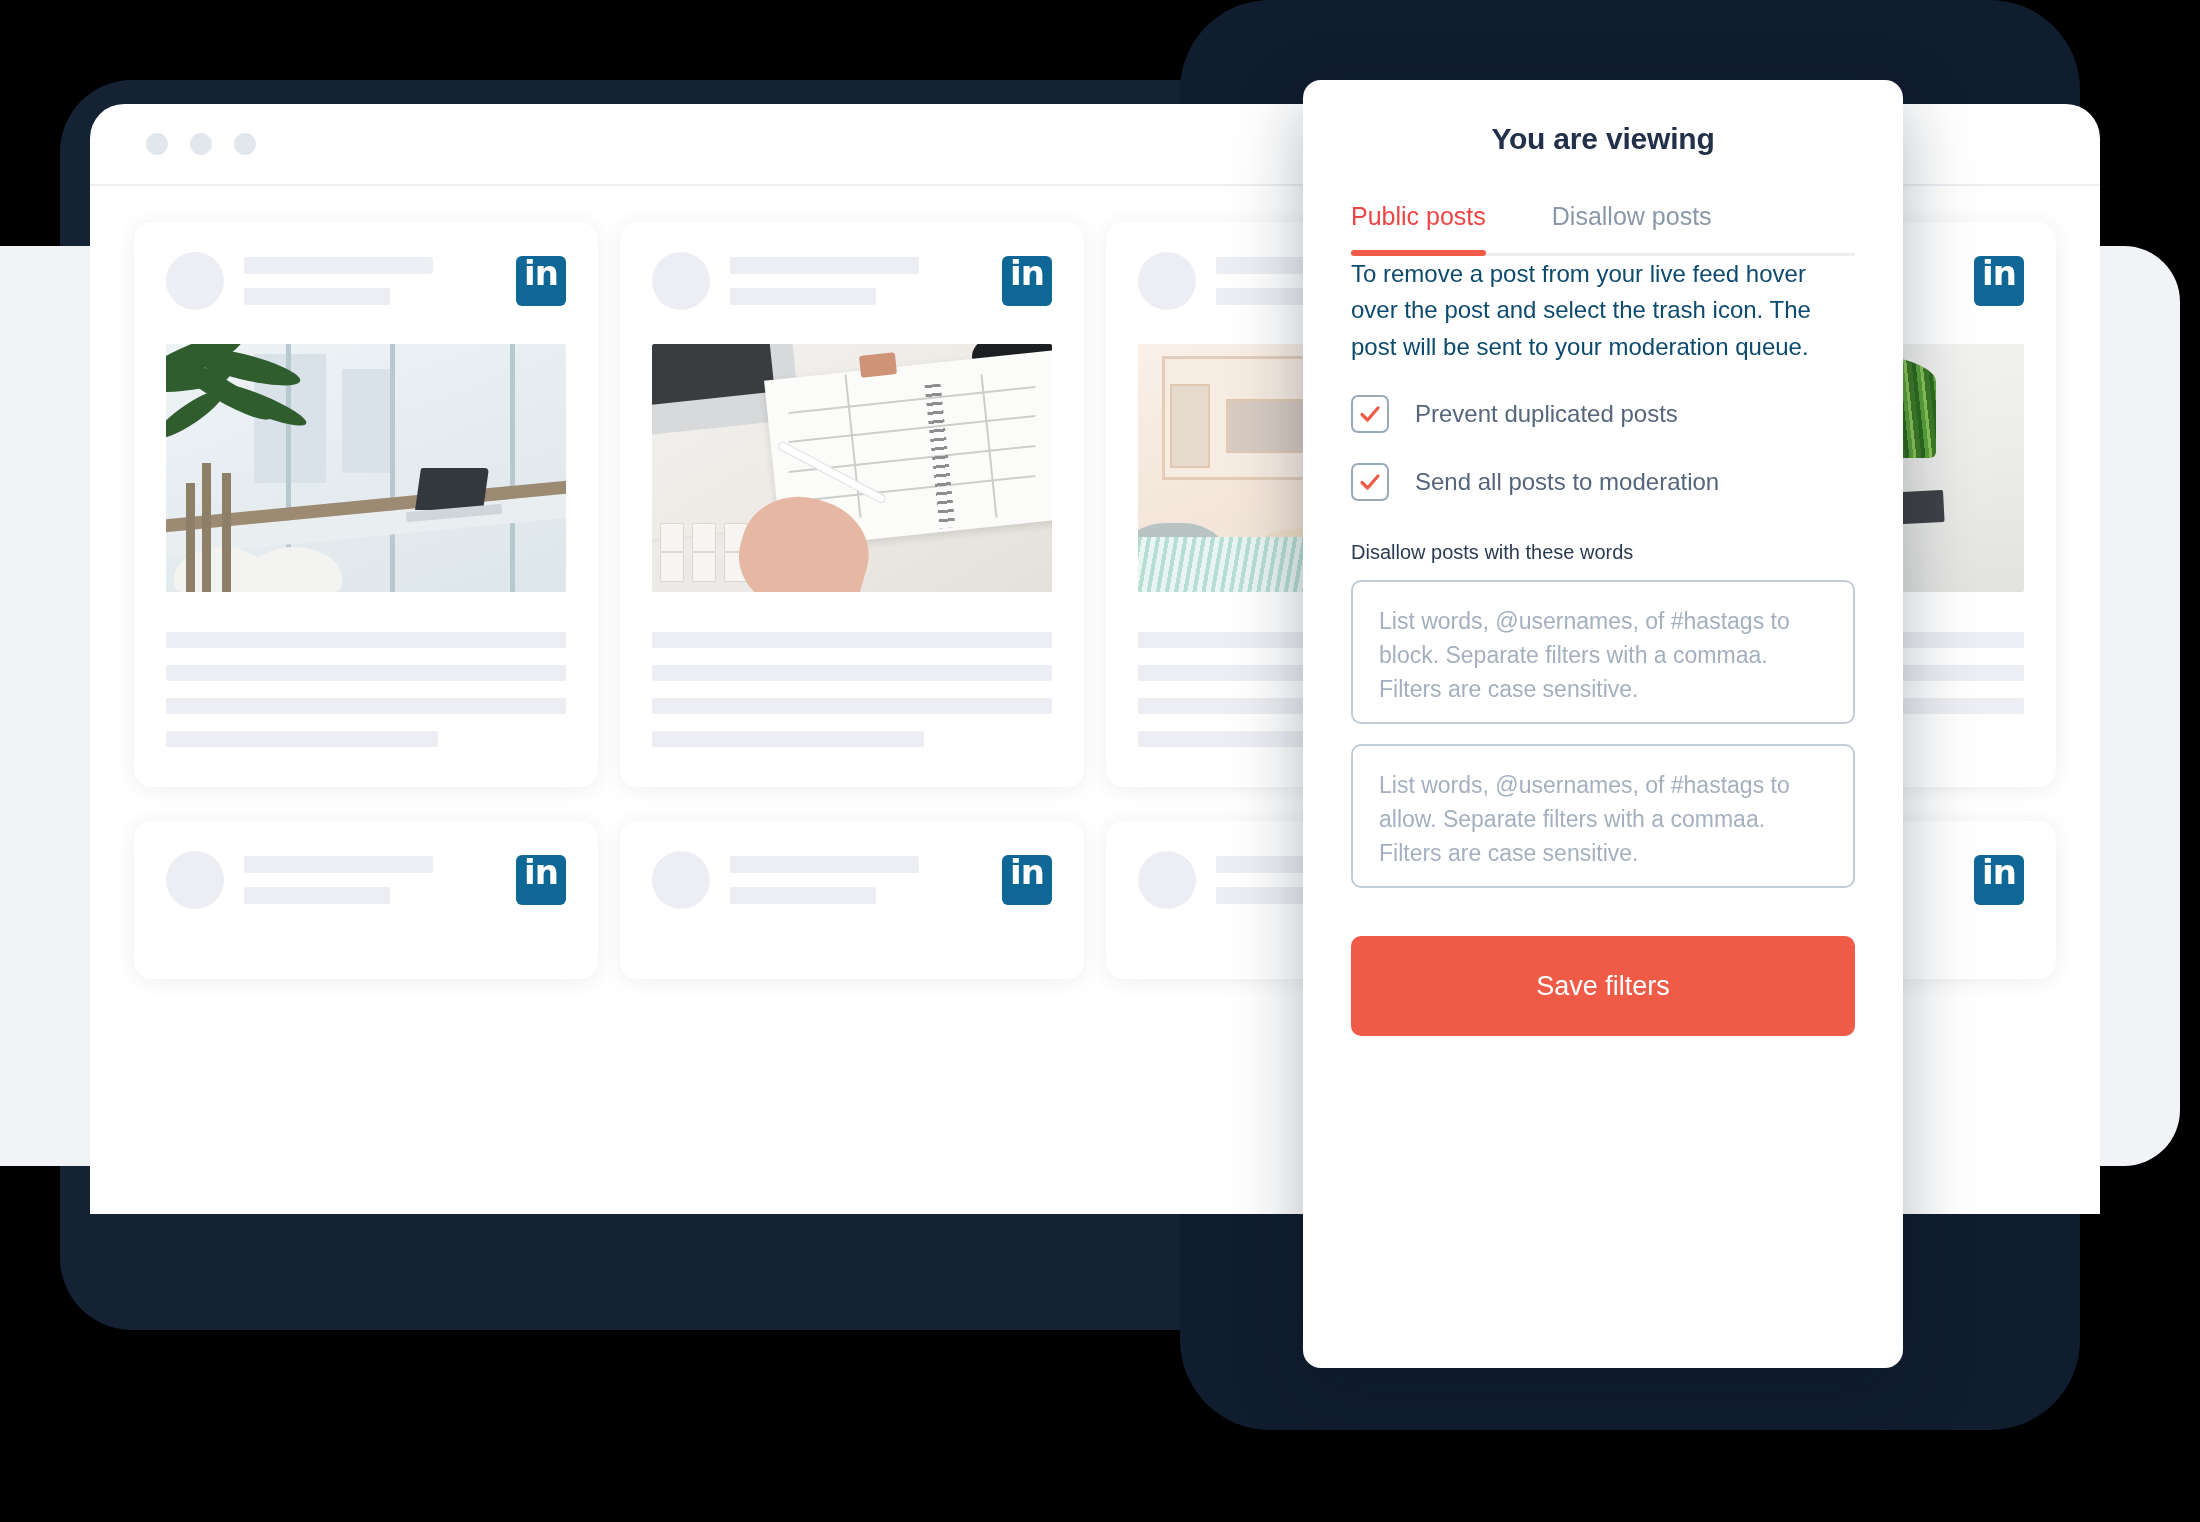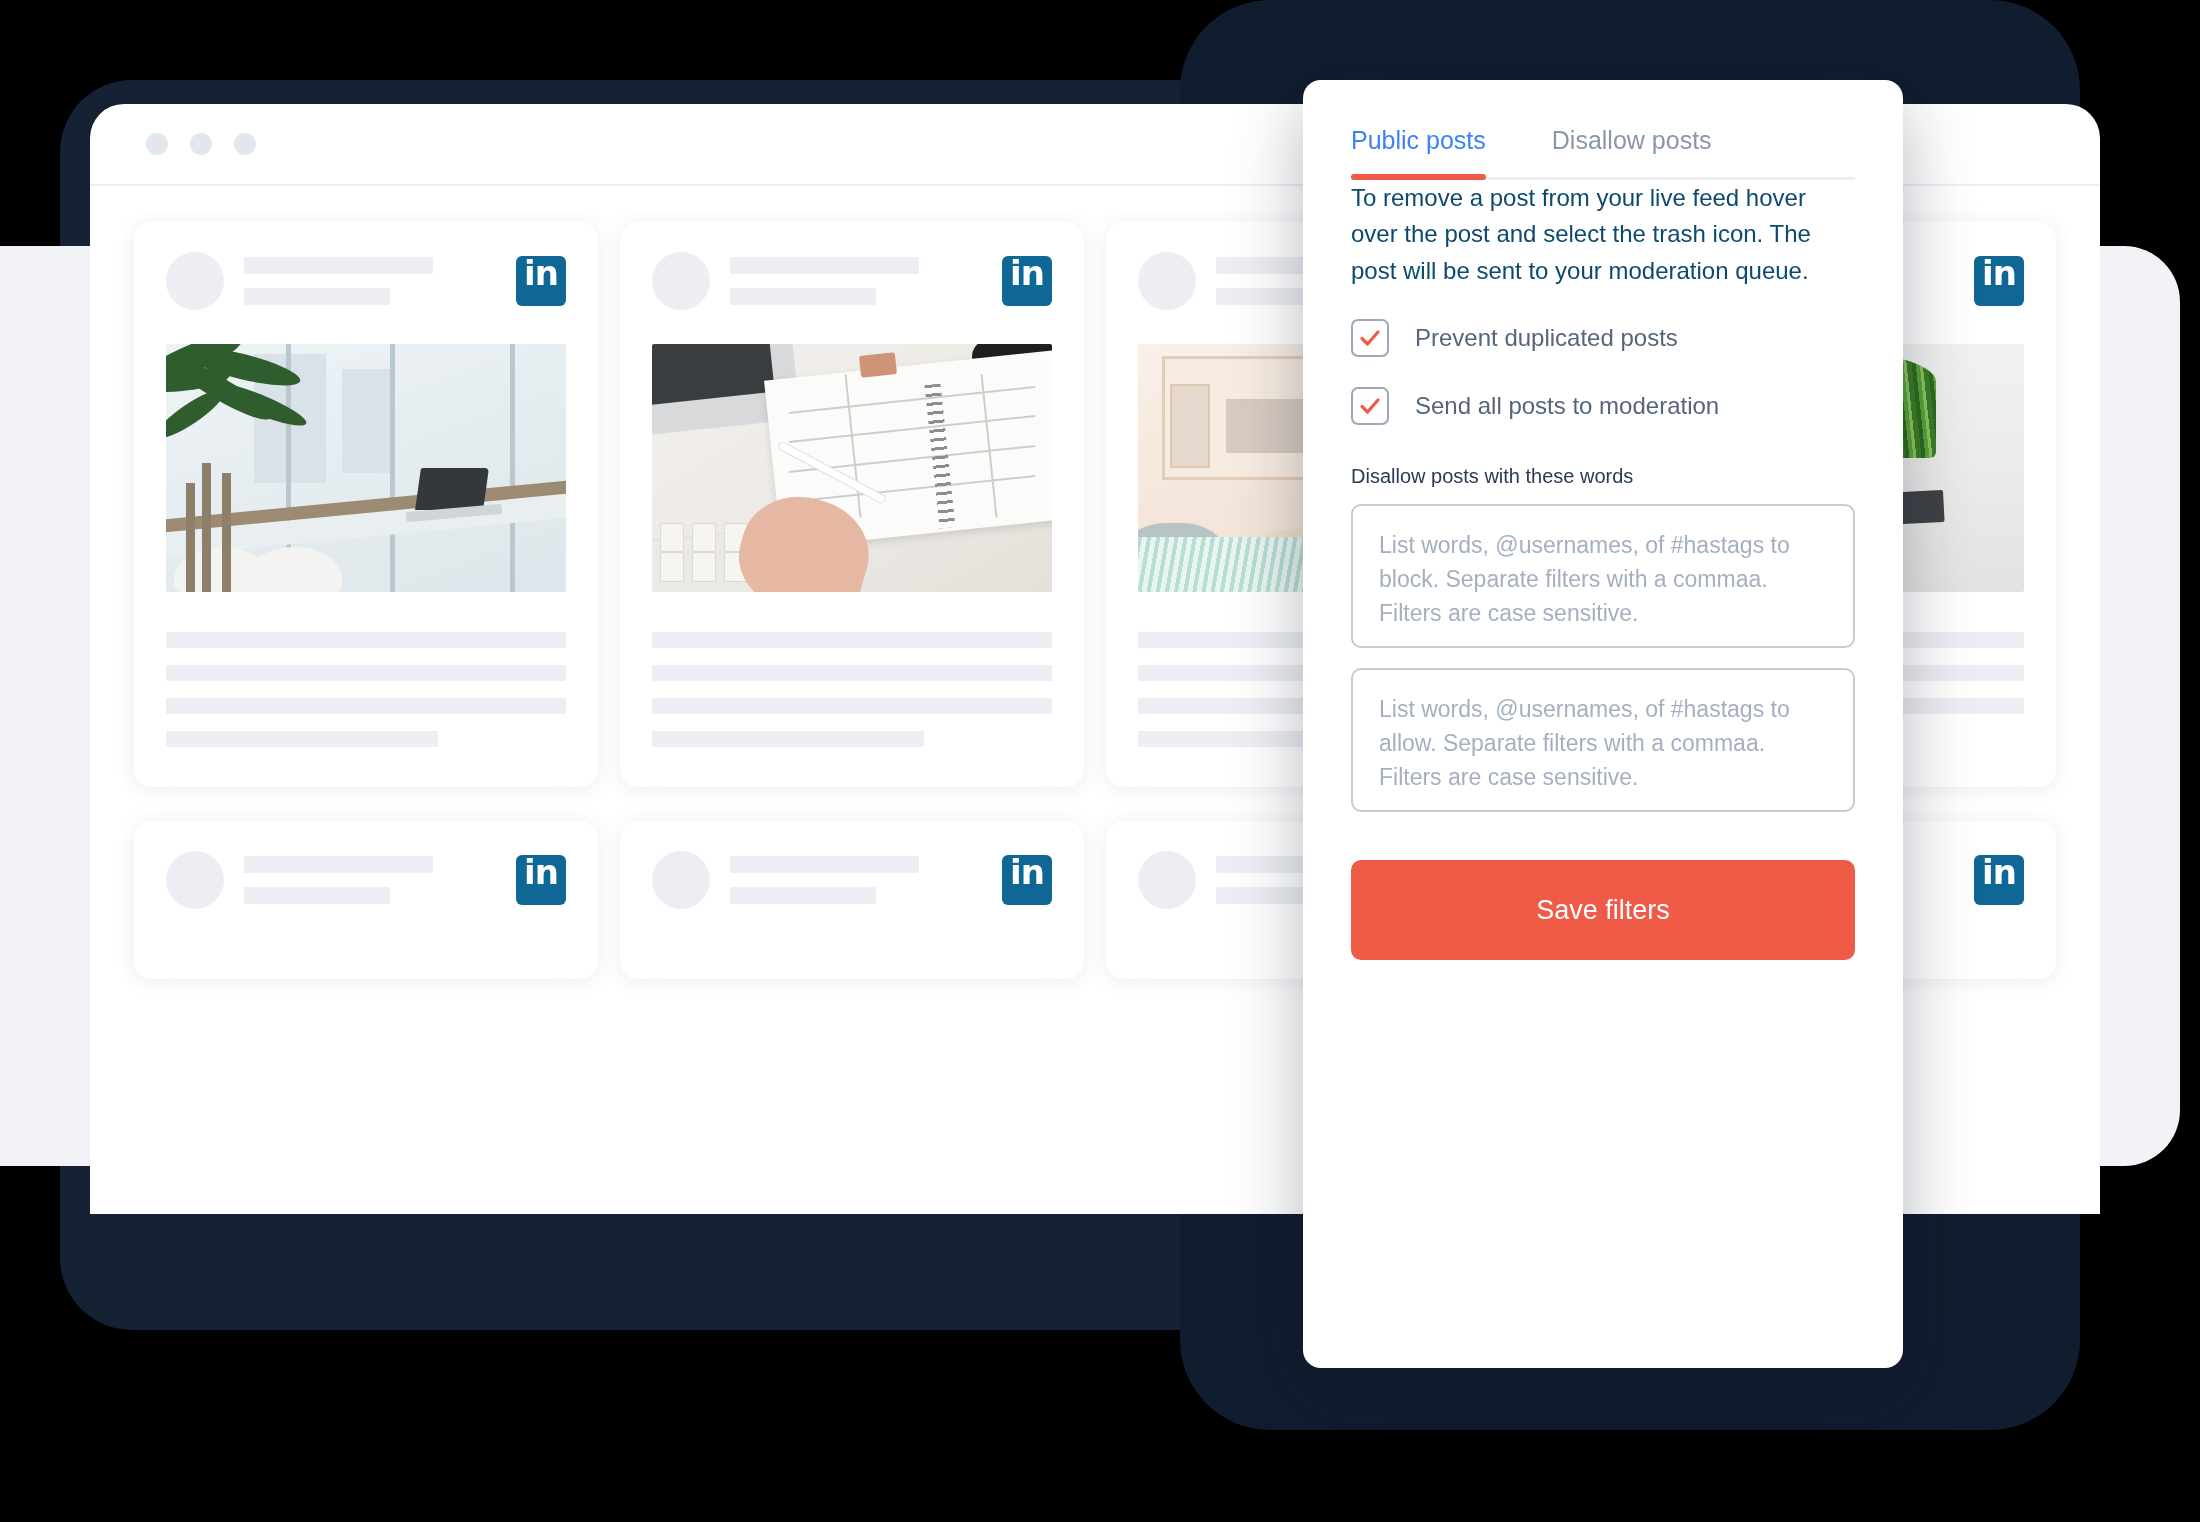--- a/index.html
+++ b/index.html
@@ -489,6 +489,7 @@
 
   <div class="panel">
 
+    <div class="panel-title">You are viewing</div>
 
     <div class="tabs">
       <button class="tab active">Public posts</button>

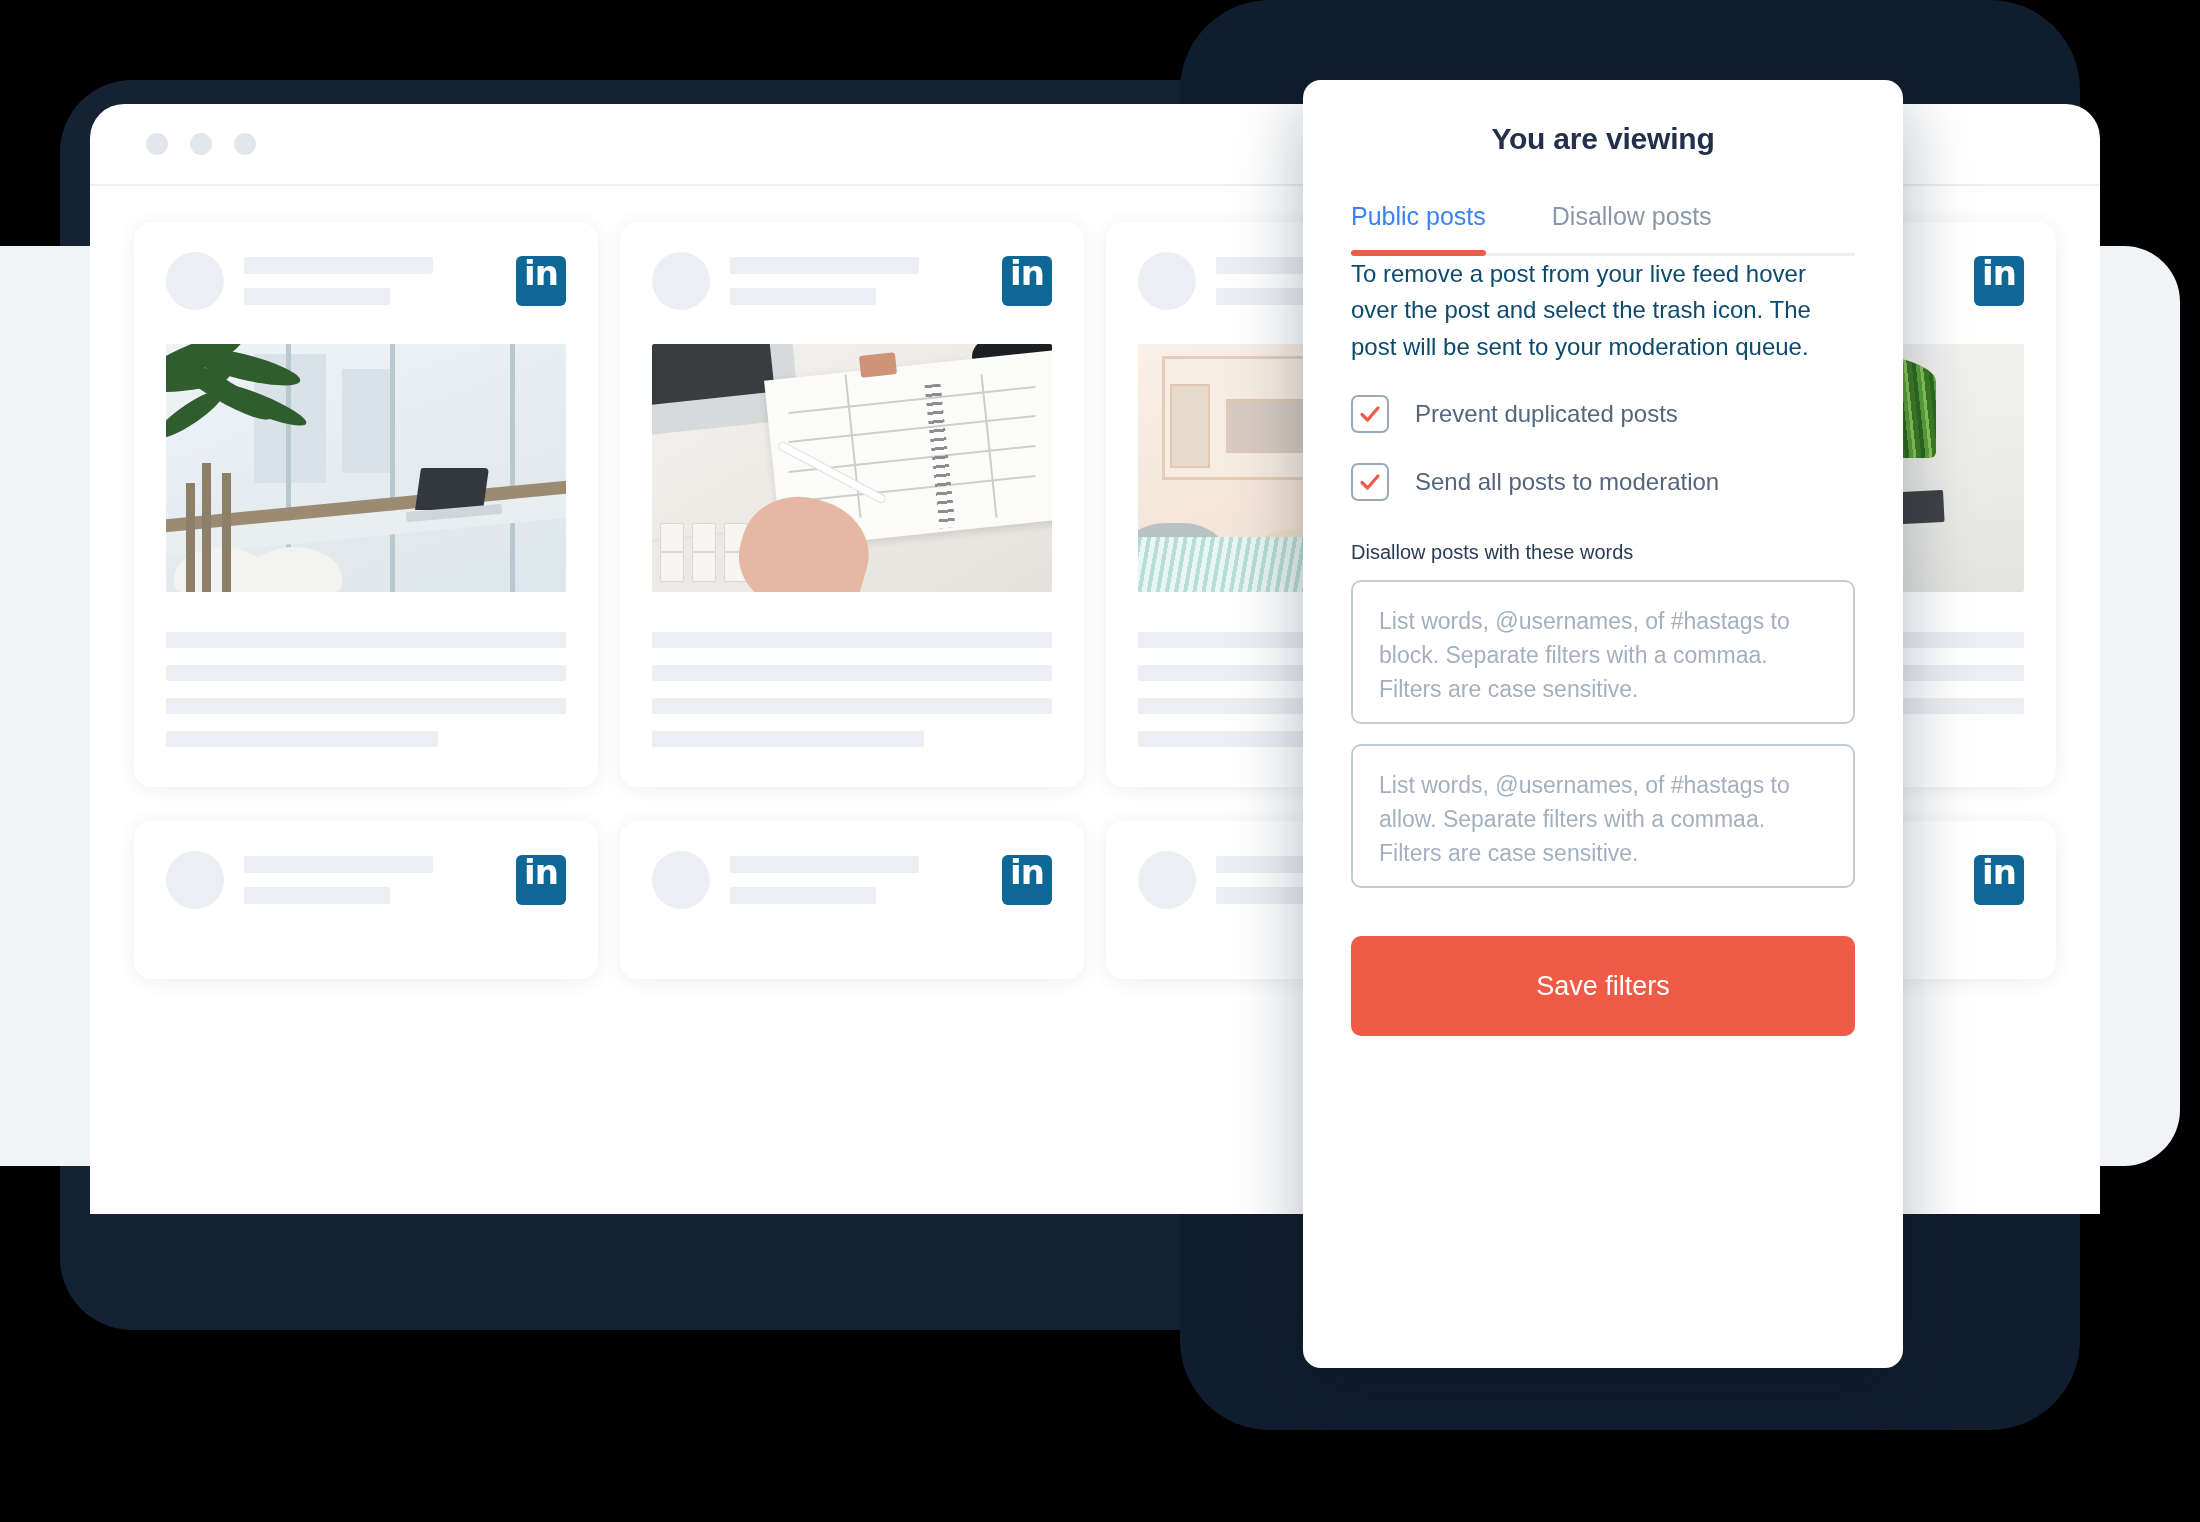--- a/index.html
+++ b/index.html
@@ -210,7 +210,7 @@
     font-family: "Liberation Sans", sans-serif;
     cursor: pointer;
   }
-  .tab.active { color: #3b82f6; position: relative; }
+  .tab.active { color: #ef4444; position: relative; }
   .tab.active::after {
     content: "";
     position: absolute;

